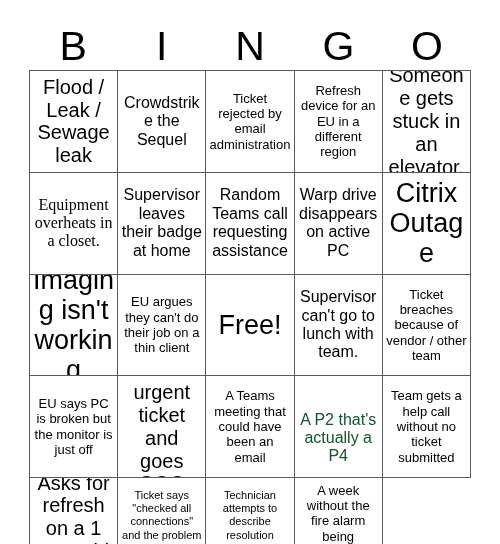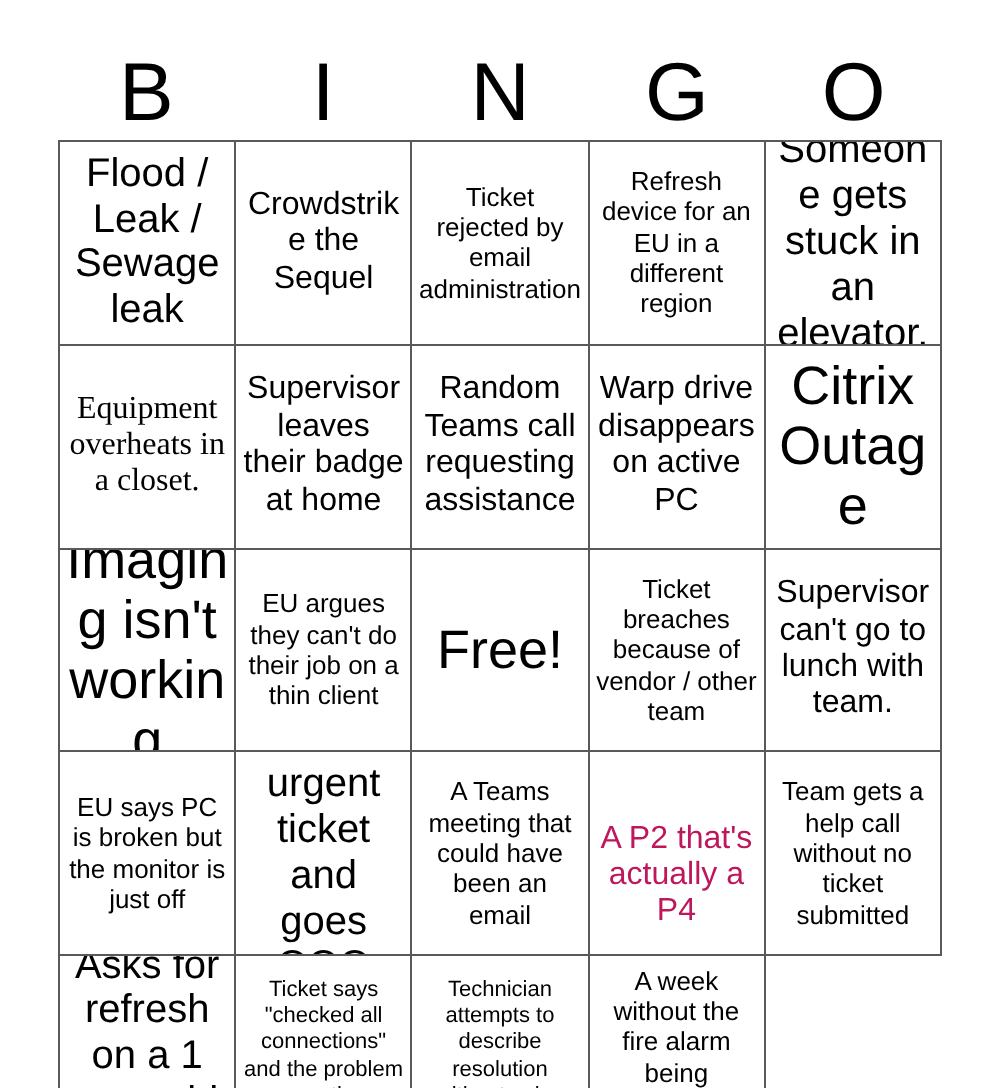--- a/index.html
+++ b/index.html
@@ -151,10 +151,10 @@
         <span class="cell-text sz-xl" style="color: rgb(0, 0, 0);">Free!</span>
       </div>
     <div class="bingo-cell" style="border-right-color: rgb(89, 89, 89); border-bottom-color: rgb(89, 89, 89);">
-        <span class="cell-text sz-sm" style="color: rgb(0, 0, 0);">Ticket breaches because of vendor / other team</span>
+        <span class="cell-text sz-md" style="color: rgb(0, 0, 0);">Supervisor can't go to lunch with team.</span>
       </div>
     <div class="bingo-cell" style="border-right-color: rgb(89, 89, 89); border-bottom-color: rgb(89, 89, 89);">
-        <span class="cell-text sz-md" style="color: rgb(0, 0, 0);">Supervisor can't go to lunch with team.</span>
+        <span class="cell-text sz-sm" style="color: rgb(0, 0, 0);">Ticket breaches because of vendor / other team</span>
       </div>
 
     <div class="bingo-cell" style="border-right-color: rgb(89, 89, 89); border-bottom-color: rgb(89, 89, 89);">

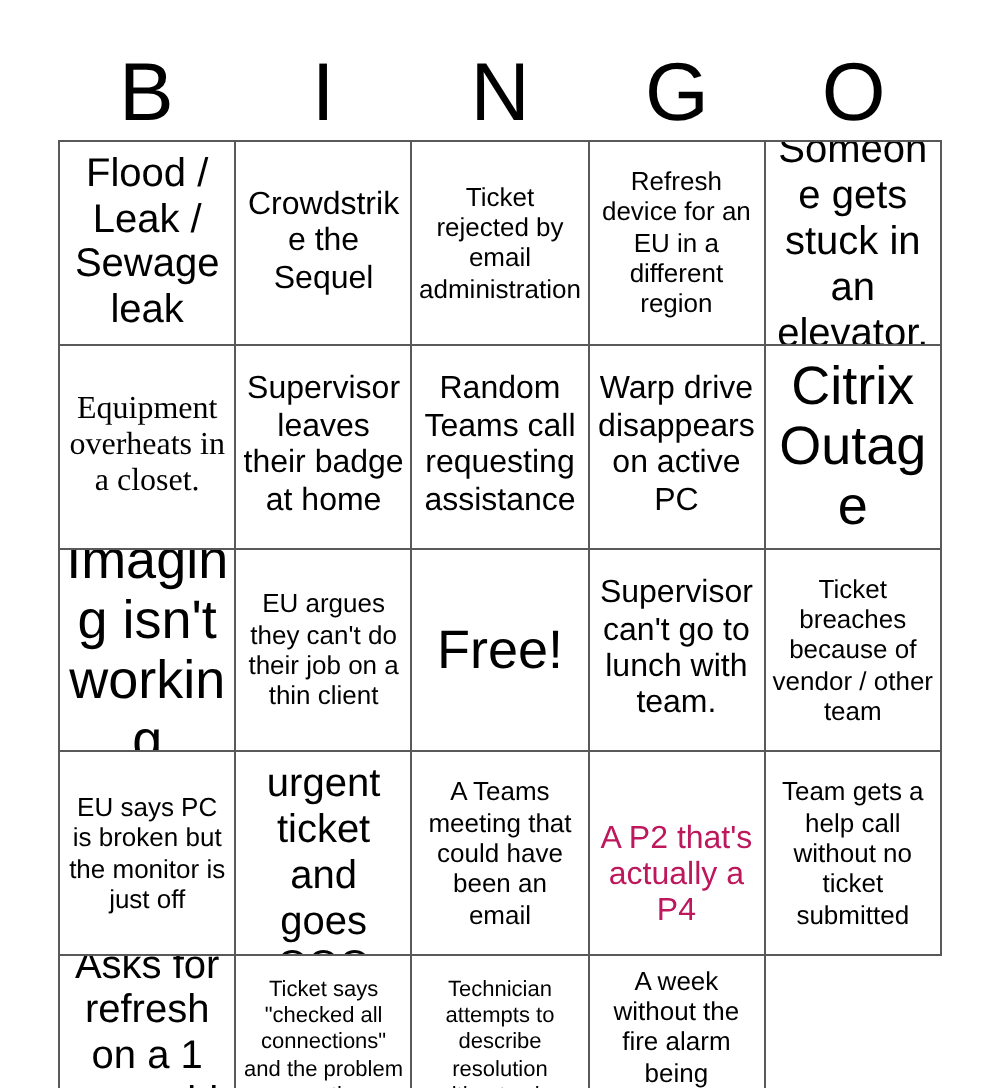--- a/index.html
+++ b/index.html
@@ -167,7 +167,7 @@
         <span class="cell-text sz-sm" style="color: rgb(0, 0, 0);">A Teams meeting that could have been an email</span>
       </div>
     <div class="bingo-cell" style="border-right-color: rgb(89, 89, 89); border-bottom-color: rgb(89, 89, 89);">
-        <span class="cell-text sz-md" style="color: #be185d; margin-top: 23px;">A P2 that's actually a P4</span>
+        <span class="cell-text sz-md" style="color: #14532d; margin-top: 23px;">A P2 that's actually a P4</span>
       </div>
 
     <div class="bingo-cell" style="border-right-color: rgb(89, 89, 89); border-bottom-color: rgb(89, 89, 89);">

